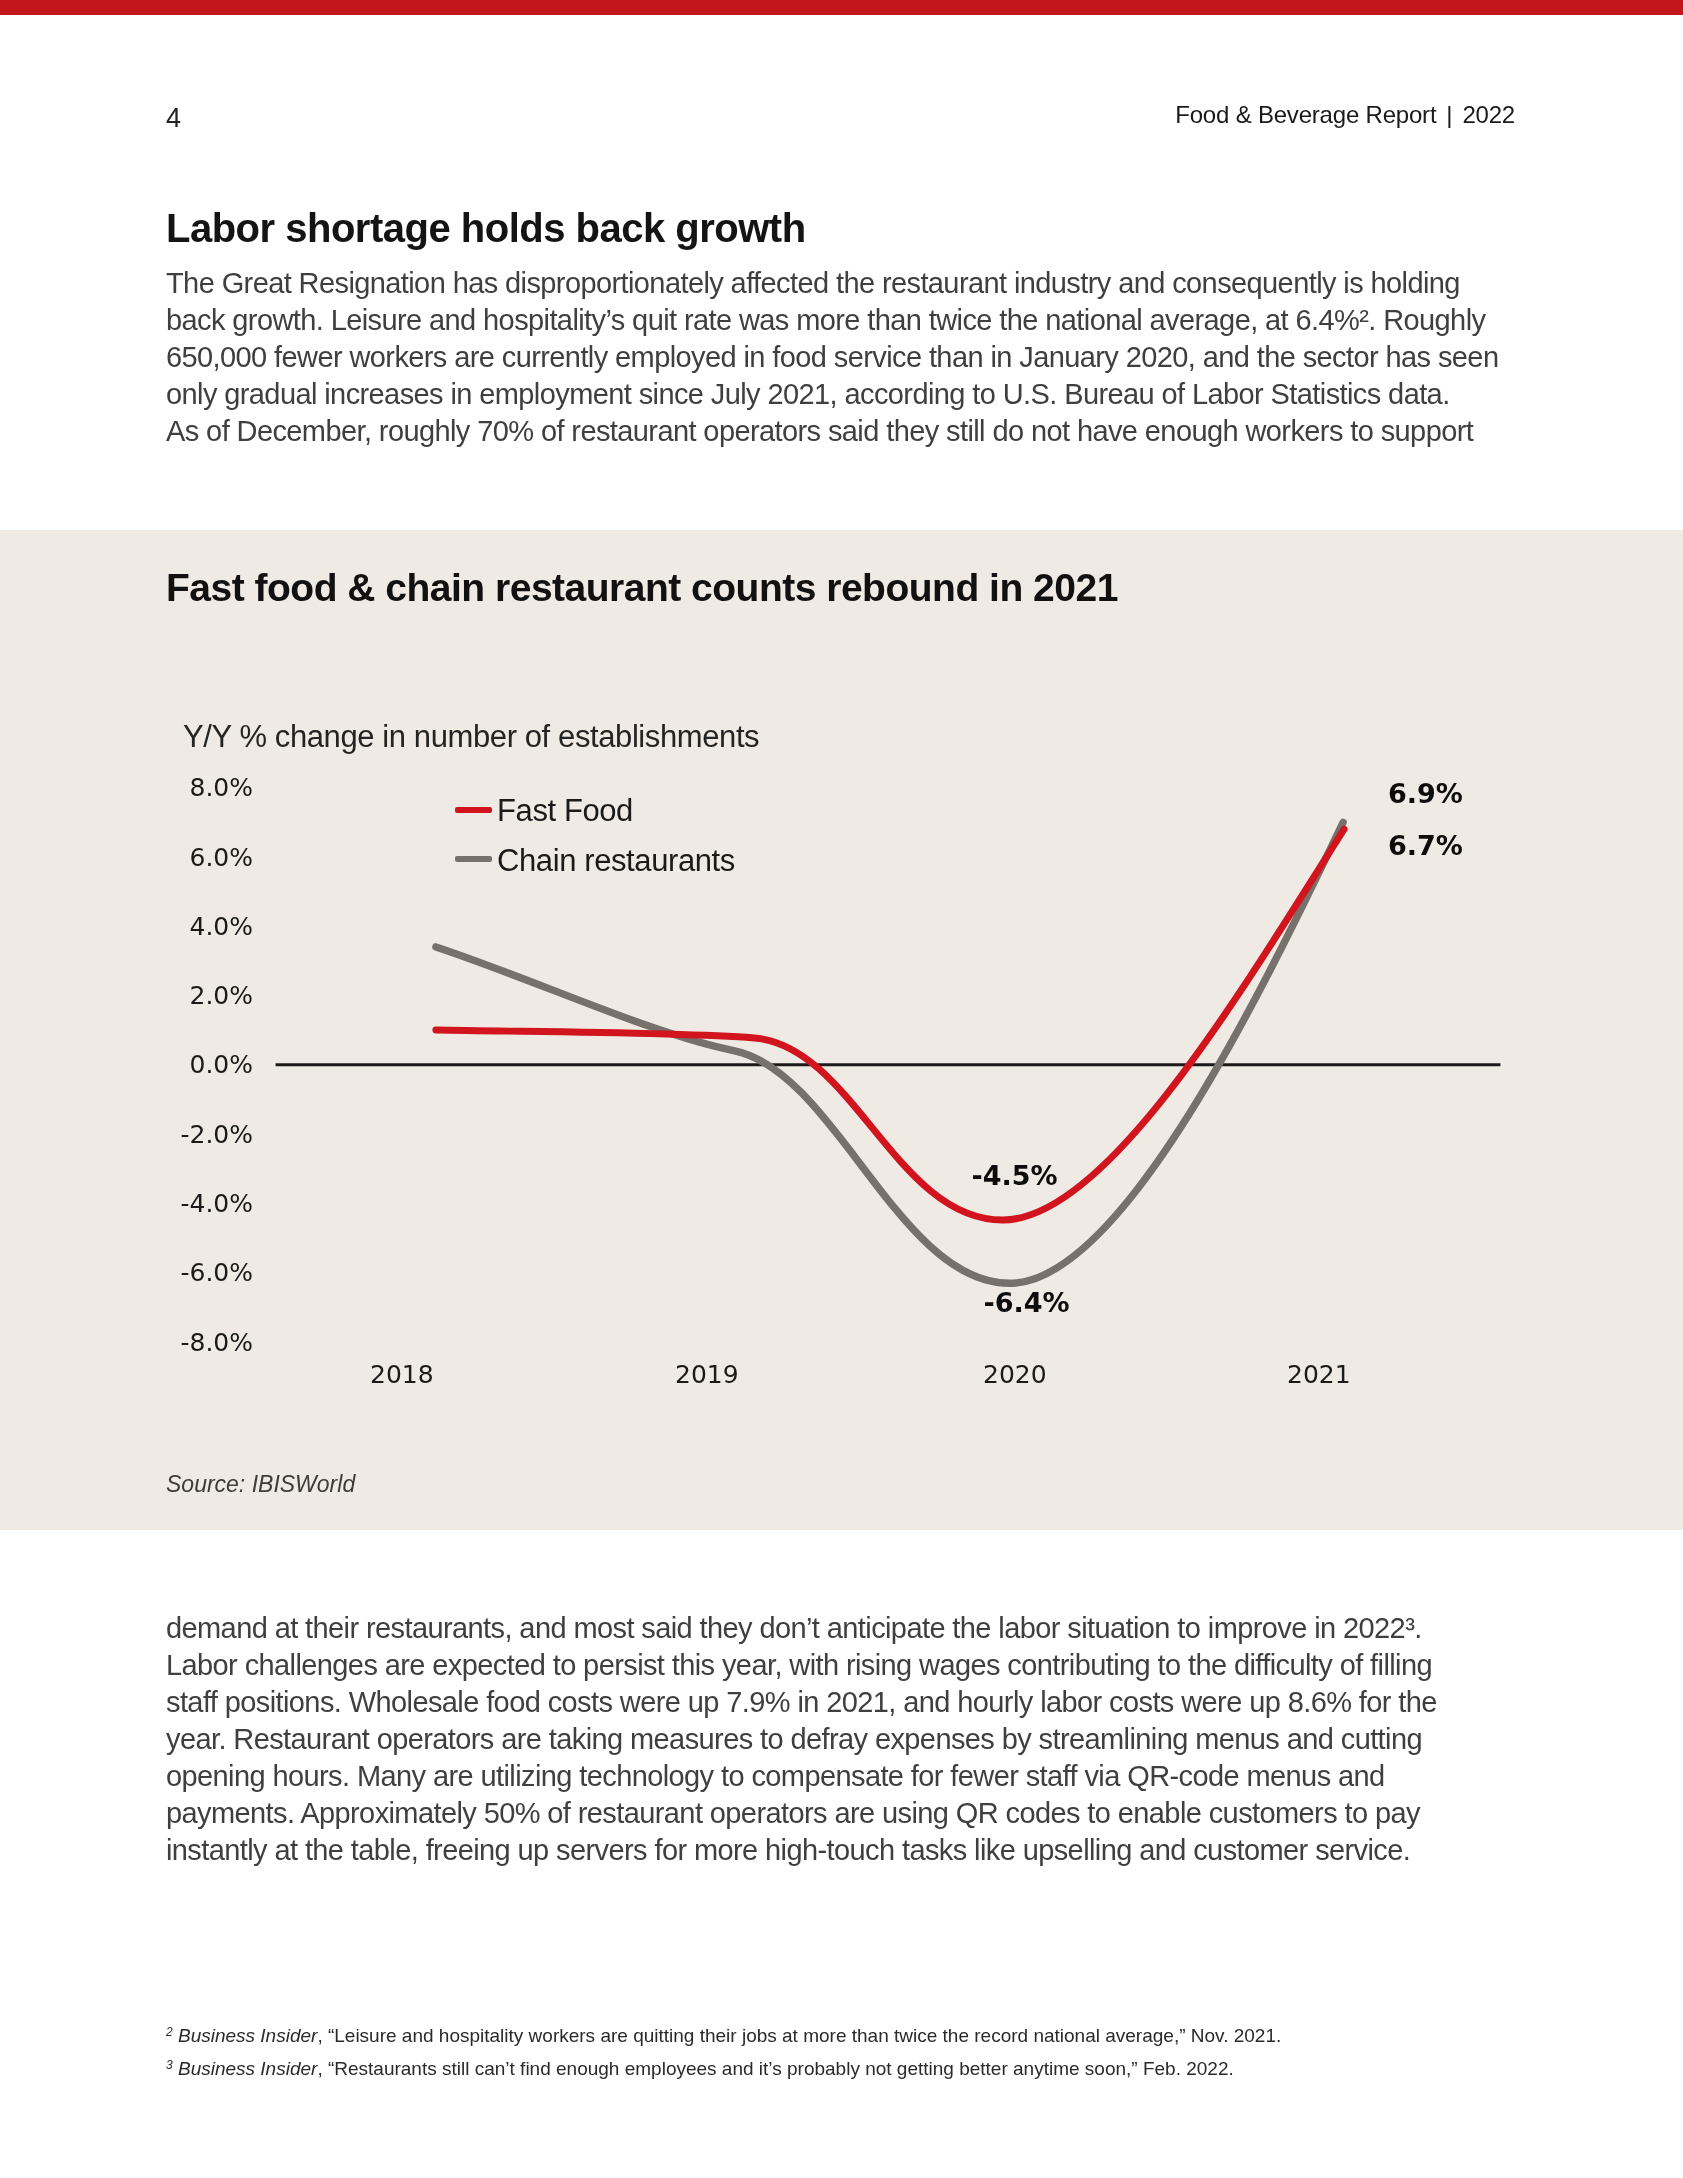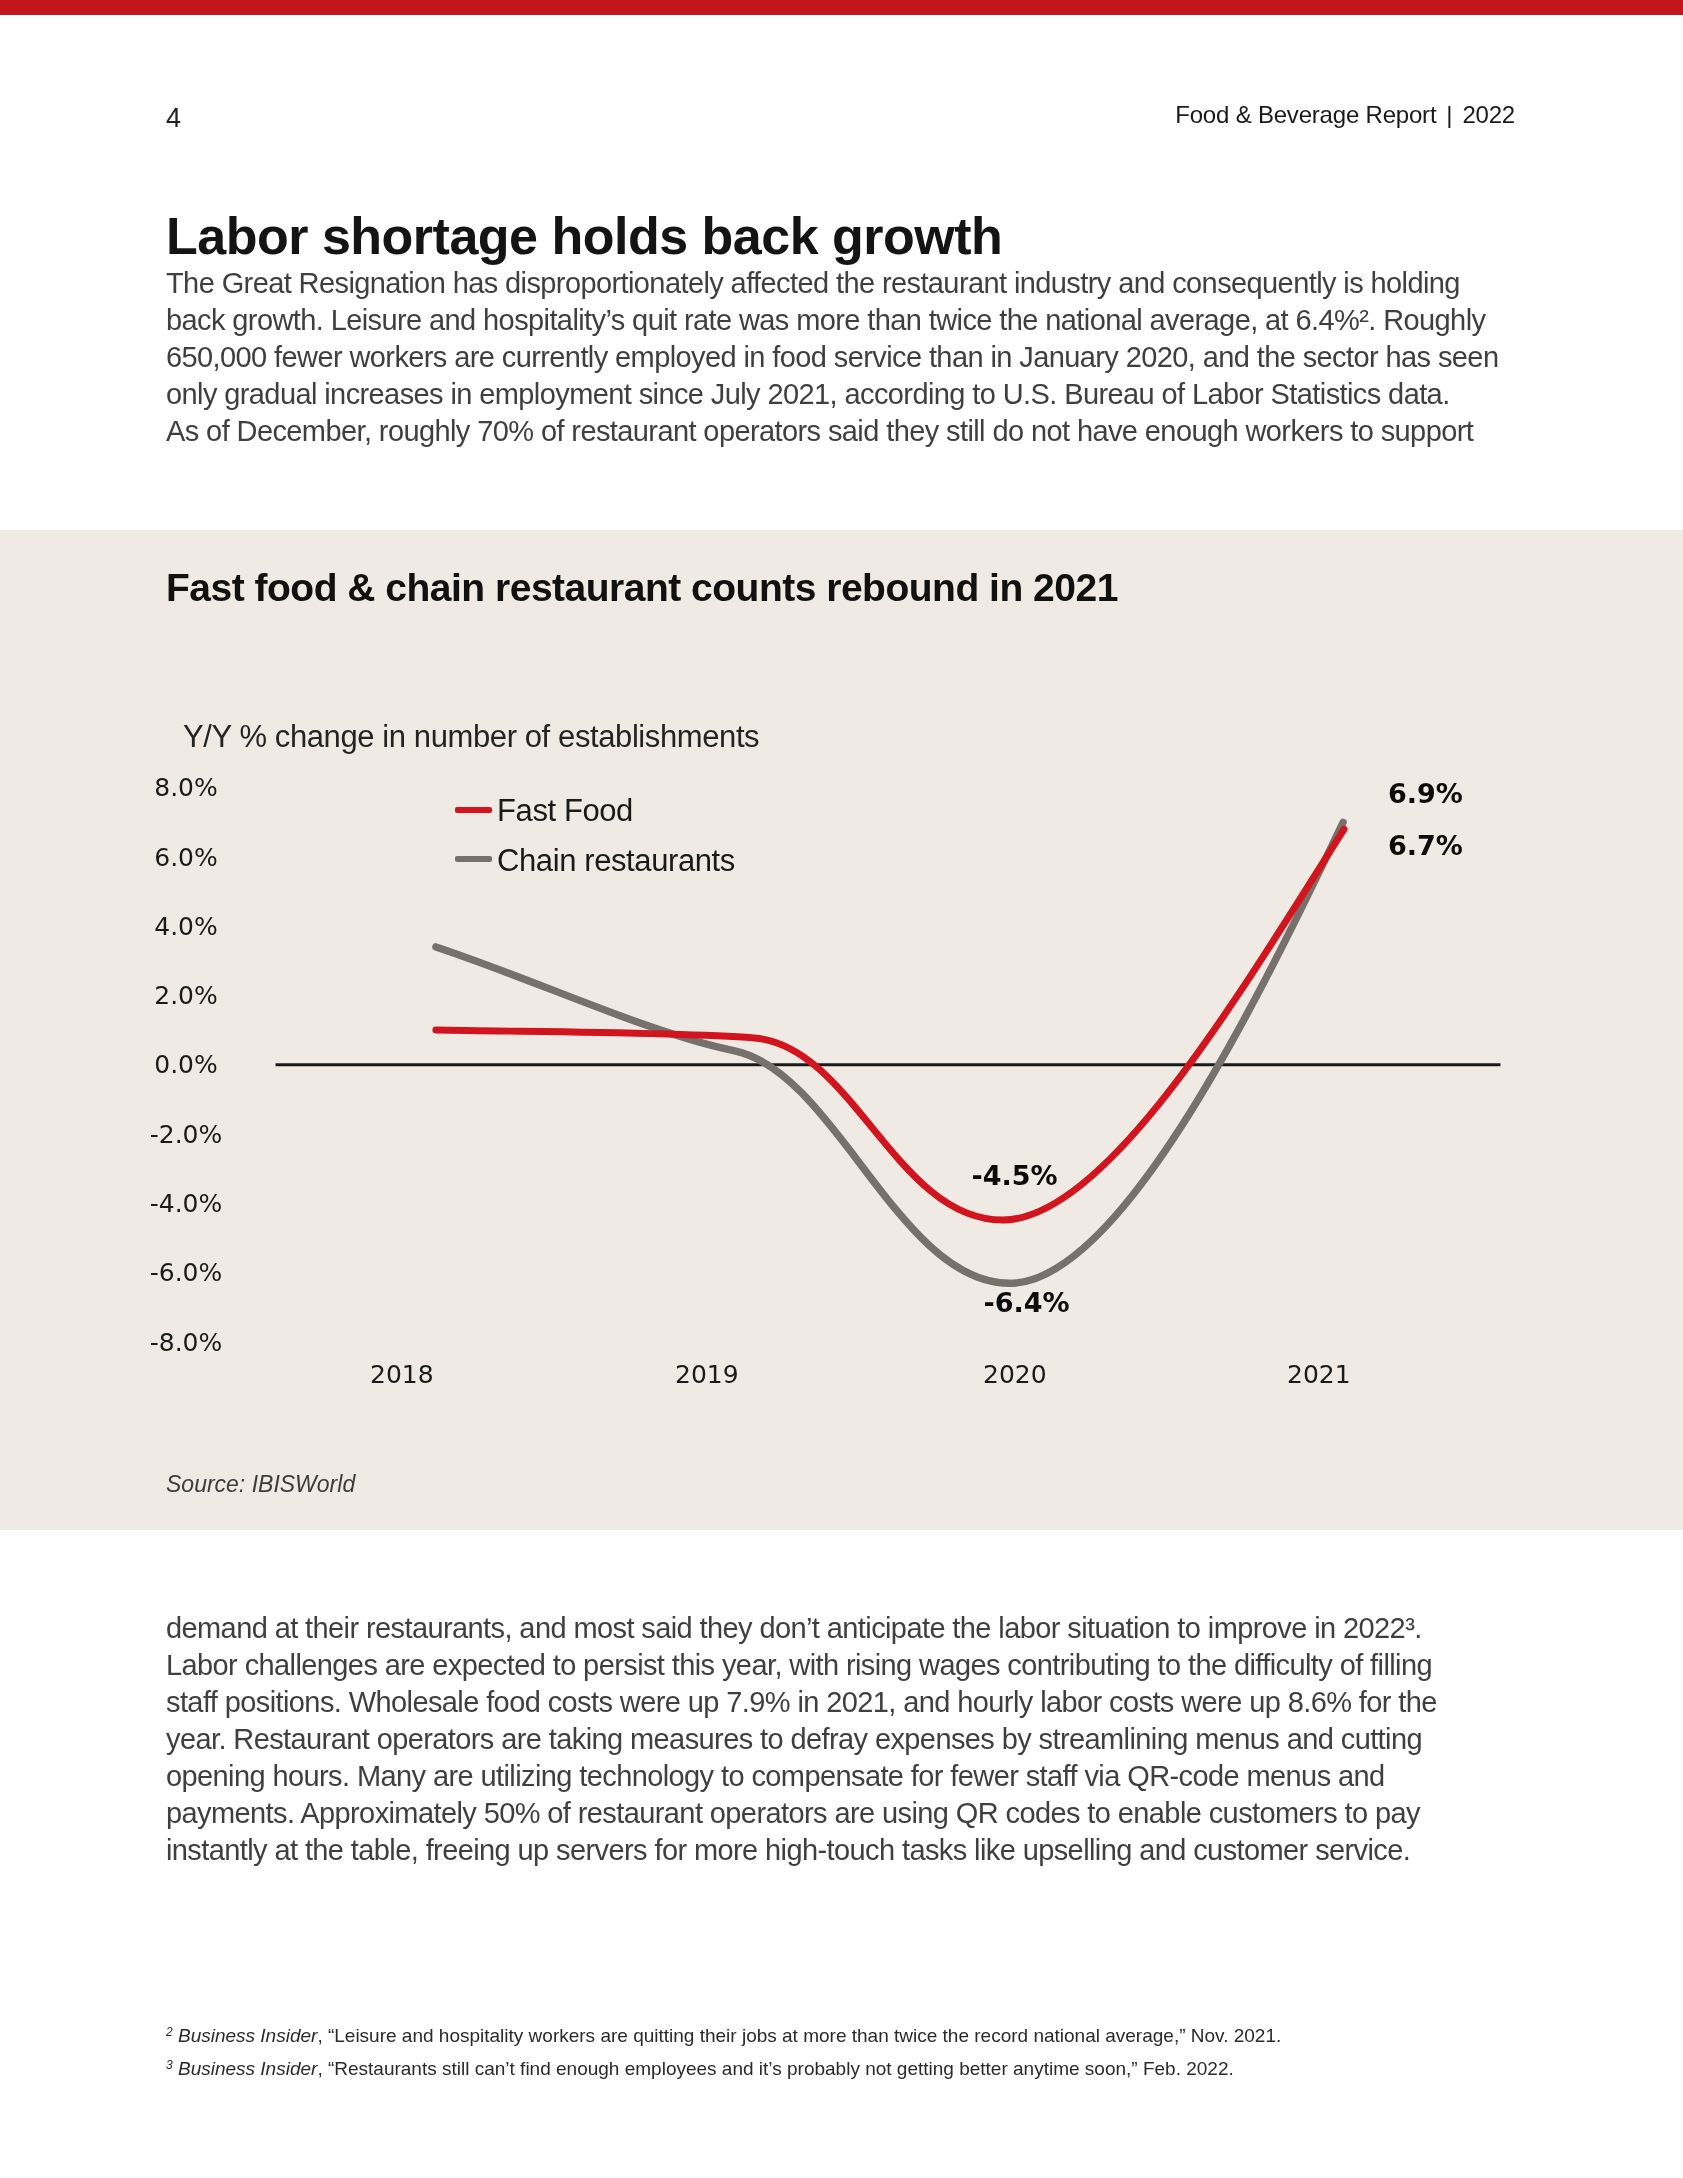--- a/index.html
+++ b/index.html
@@ -9,7 +9,7 @@
   .page-num{position:absolute;left:166px;top:103px;font-size:27px;color:#222;}
   .header-right{position:absolute;right:168px;top:101px;font-size:24px;color:#1a1a1a;letter-spacing:-0.2px;}
   .header-right .sep{display:inline-block;margin:0 10px;color:#1a1a1a;}
-  .h1{position:absolute;left:166px;top:206px;font-size:52px;font-weight:bold;color:#141414;letter-spacing:-0.5px;}
+  .h1{position:absolute;left:166px;top:206px;font-size:40px;font-weight:bold;color:#141414;letter-spacing:-0.5px;}
   .para{position:absolute;left:166px;width:1346px;font-size:29px;color:#3f3f3f;letter-spacing:-0.6px;}
   .para .line{height:37px;line-height:37px;white-space:nowrap;}
   .p1{top:265px;}

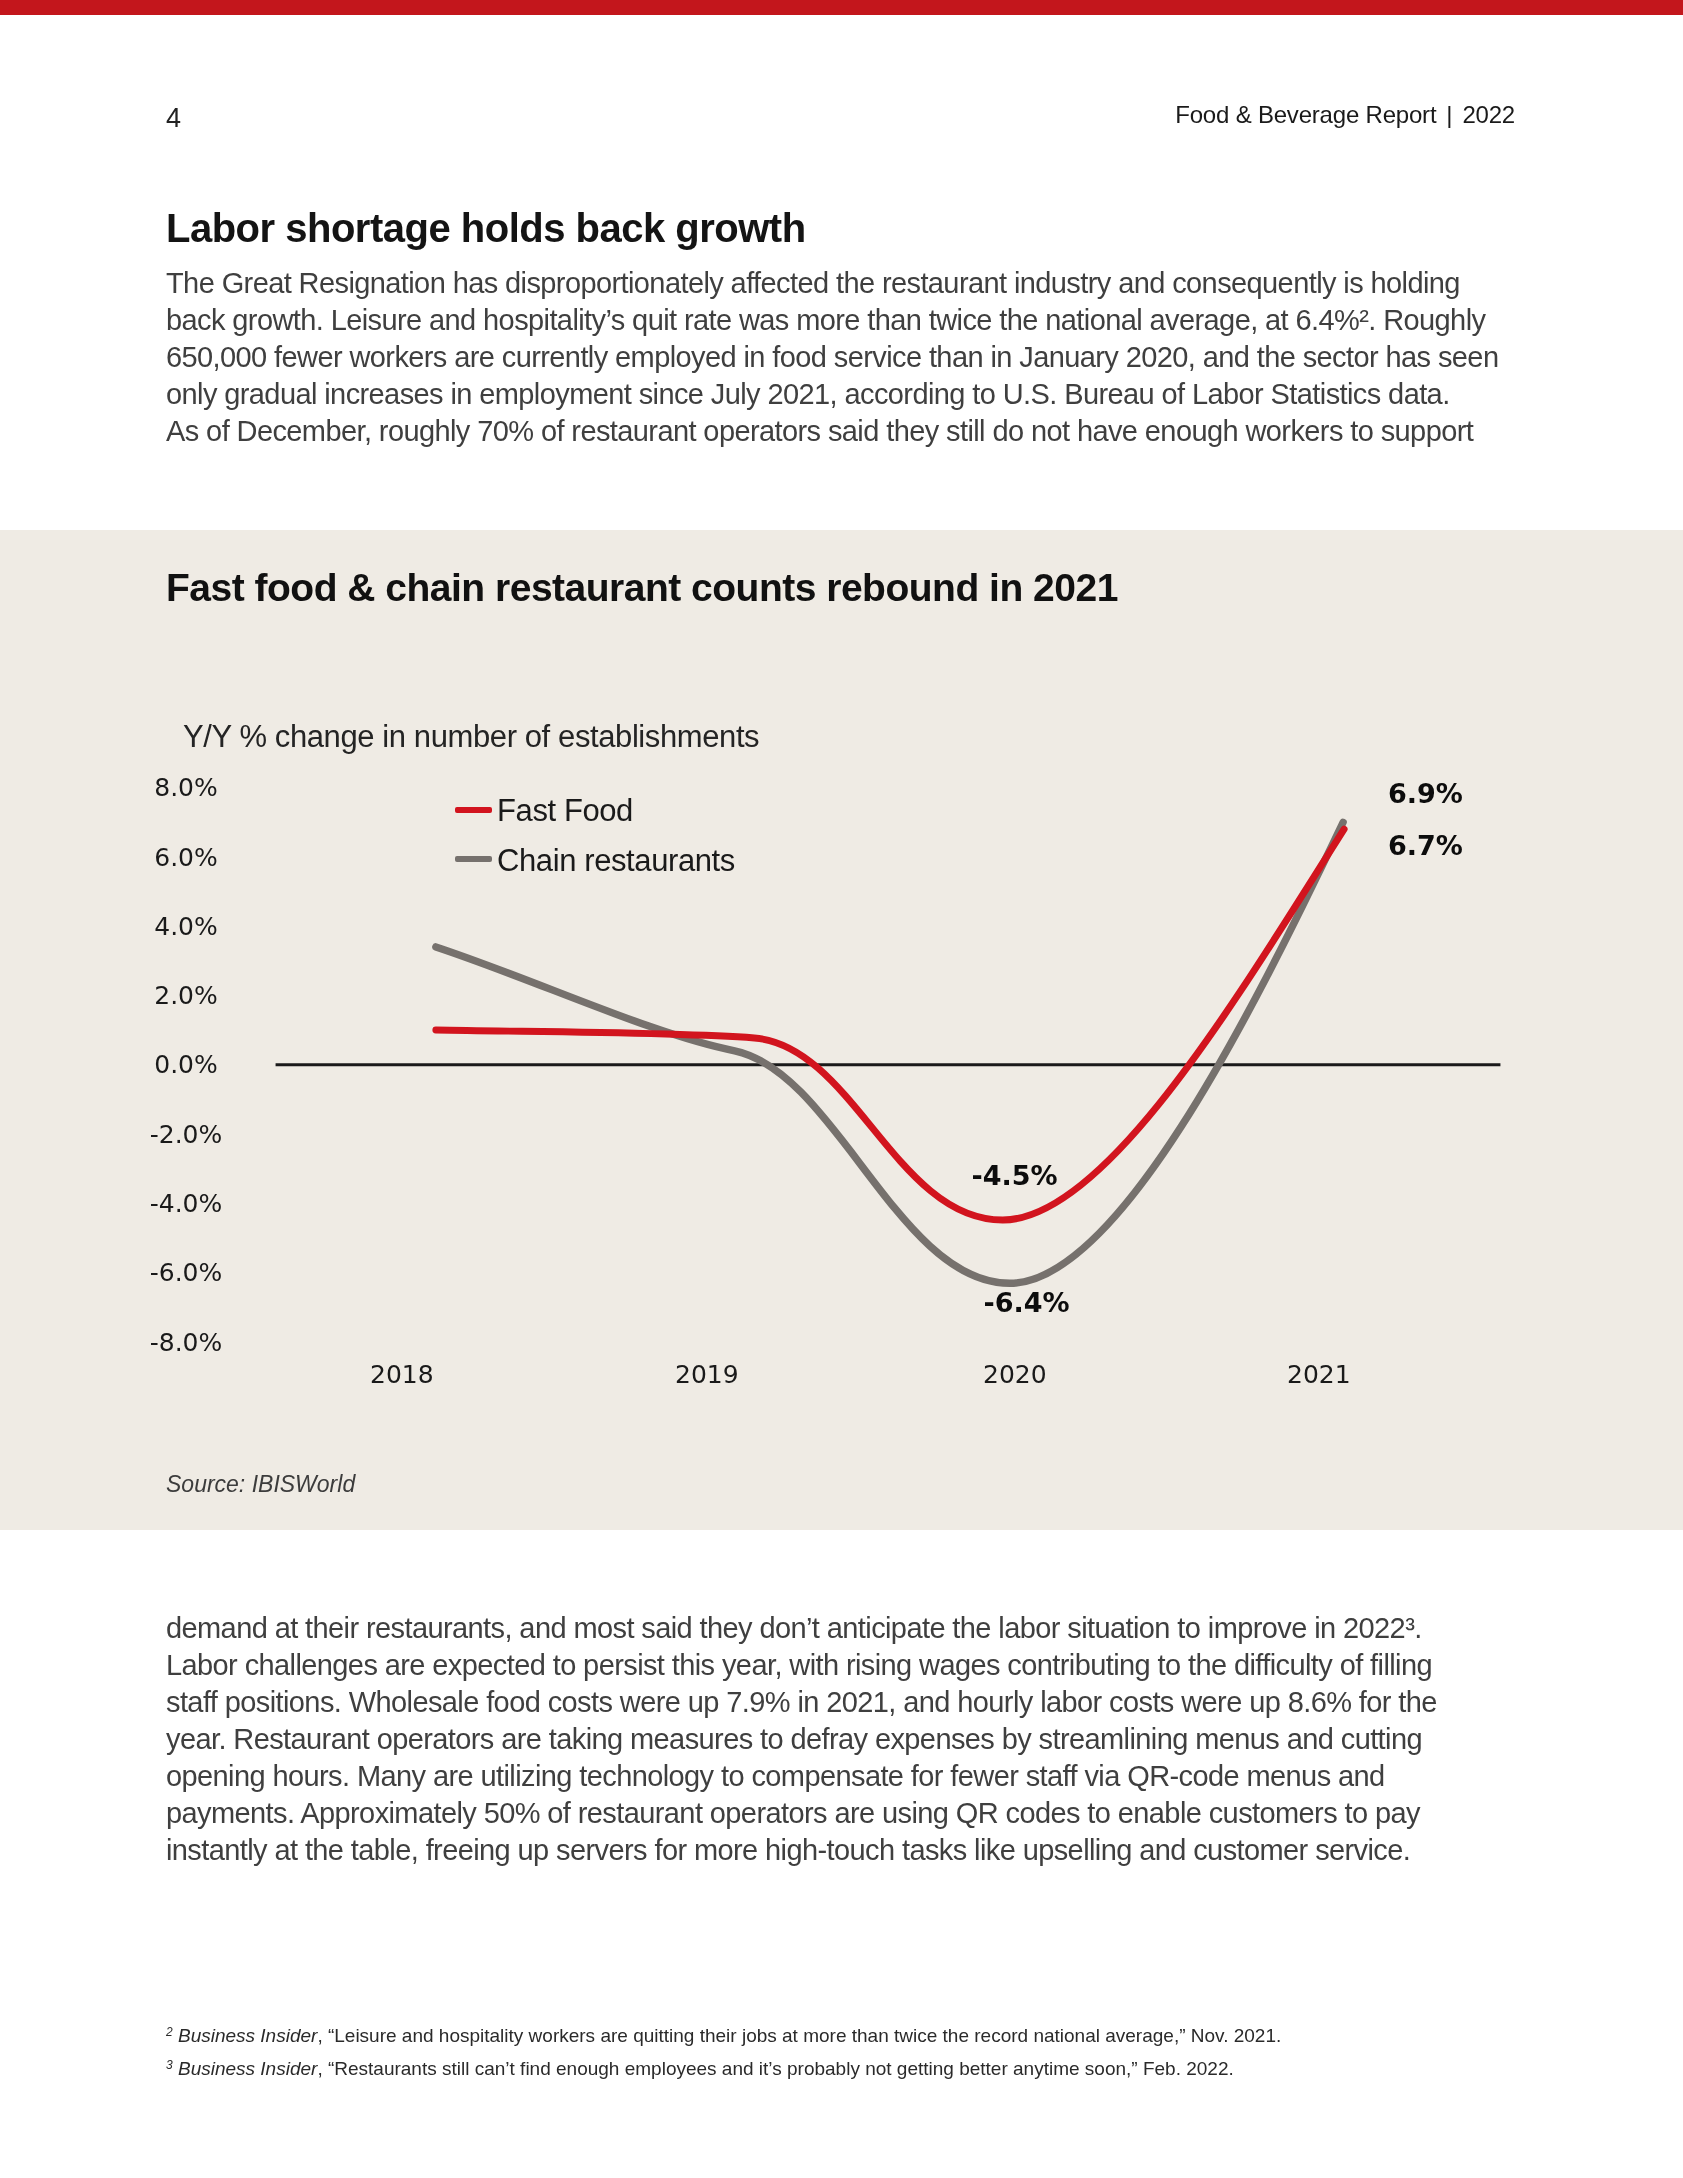--- a/index.html
+++ b/index.html
@@ -17,7 +17,7 @@
   .band{position:absolute;left:0;top:530px;width:1683px;height:1000px;background:#efebe4;}
   .section-title{position:absolute;left:166px;top:566px;font-size:39px;font-weight:bold;color:#111;letter-spacing:-0.5px;}
   .chart-subtitle{position:absolute;left:183px;top:719px;font-size:31px;color:#242424;letter-spacing:-0.4px;}
-  .ytick{position:absolute;left:119px;width:134px;height:30px;line-height:30px;text-align:center;
+  .ytick{position:absolute;left:119px;width:134px;height:30px;line-height:30px;text-align:right;
          font-family:"DejaVu Sans",sans-serif;font-size:25px;color:#1a1a1a;}
   .xlabel{position:absolute;width:119px;height:30px;line-height:30px;top:1360px;
           font-family:"DejaVu Sans",sans-serif;font-size:25px;color:#1a1a1a;}

